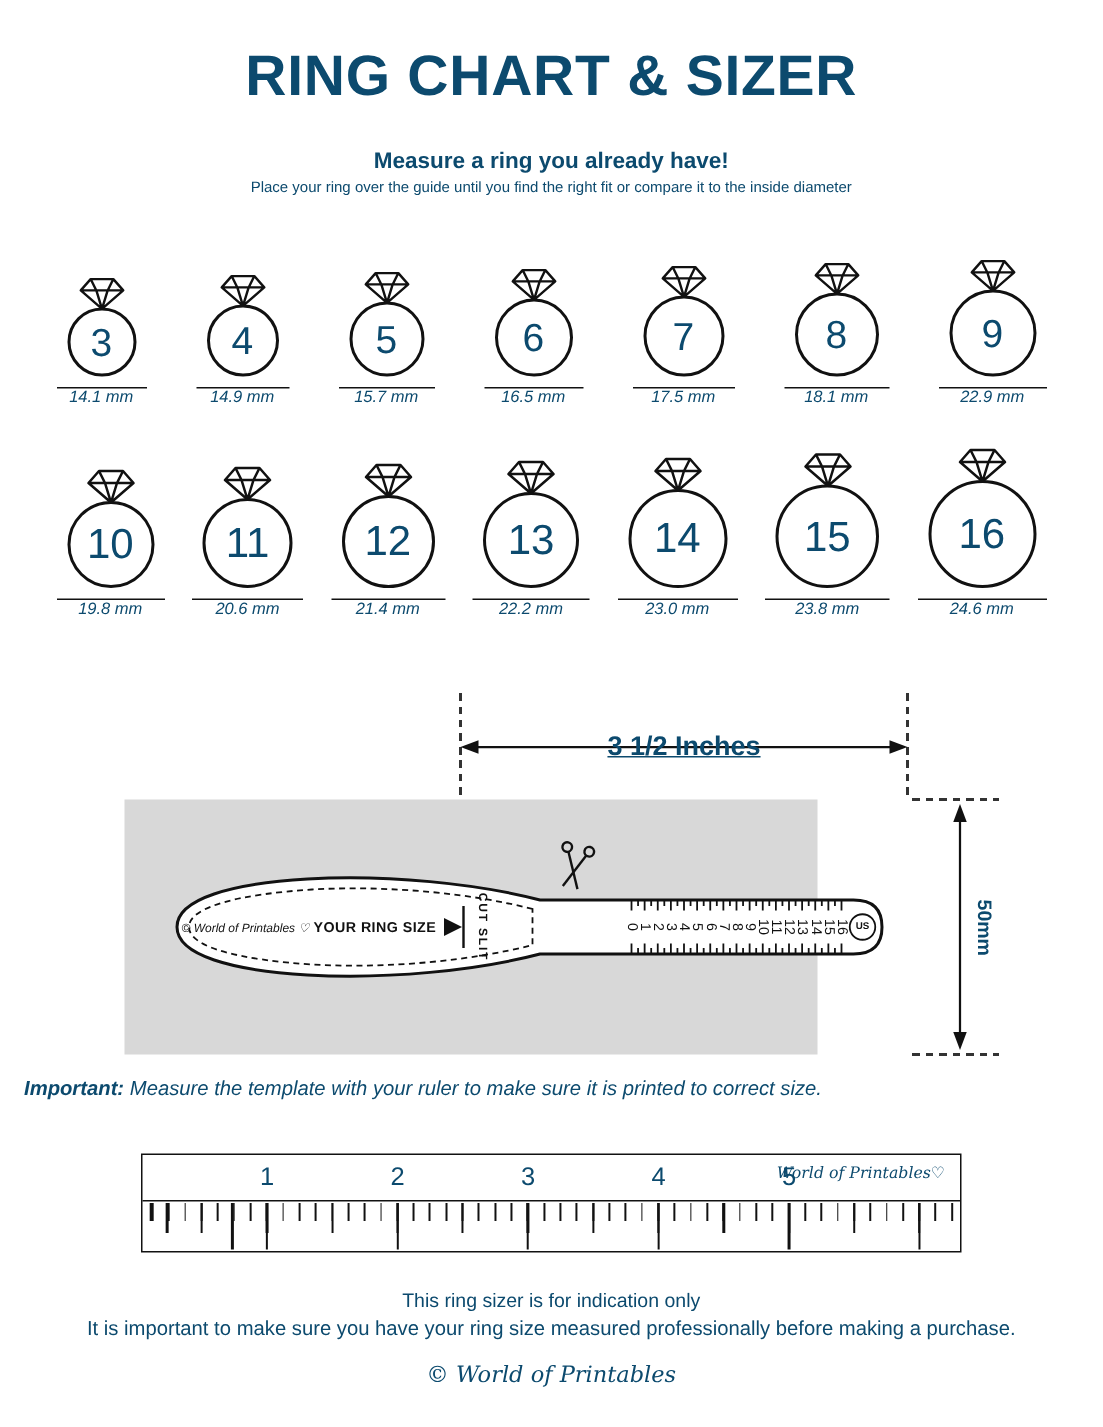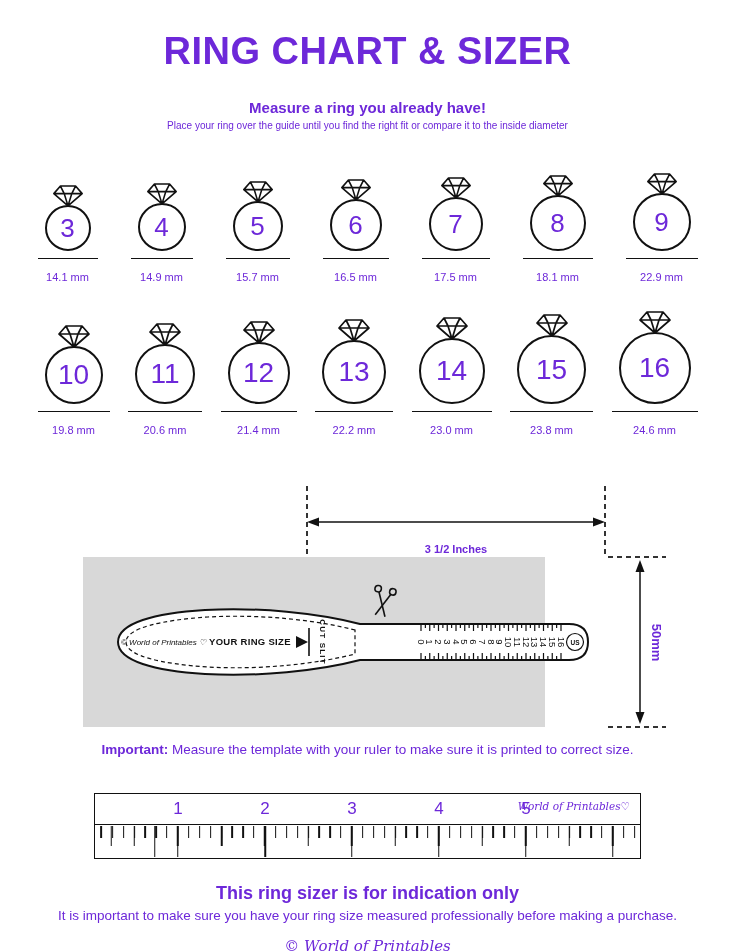--- a/index.html
+++ b/index.html
@@ -5,7 +5,7 @@
   html,body{margin:0;padding:0;background:#fff;}
   .page{
     position:relative;width:735px;height:951px;margin:0 auto;background:#fff;
-    color:#6d28d9;font-family:"Liberation Sans",sans-serif;overflow:hidden;
+    color:#0c4a6e;font-family:"Liberation Sans",sans-serif;overflow:hidden;
   }
   .title{margin:0;padding-top:30px;text-align:center;font-size:38px;font-weight:bold;letter-spacing:.5px;}
   .sub-bold{margin:26px 0 0;text-align:center;font-size:15px;font-weight:bold;}

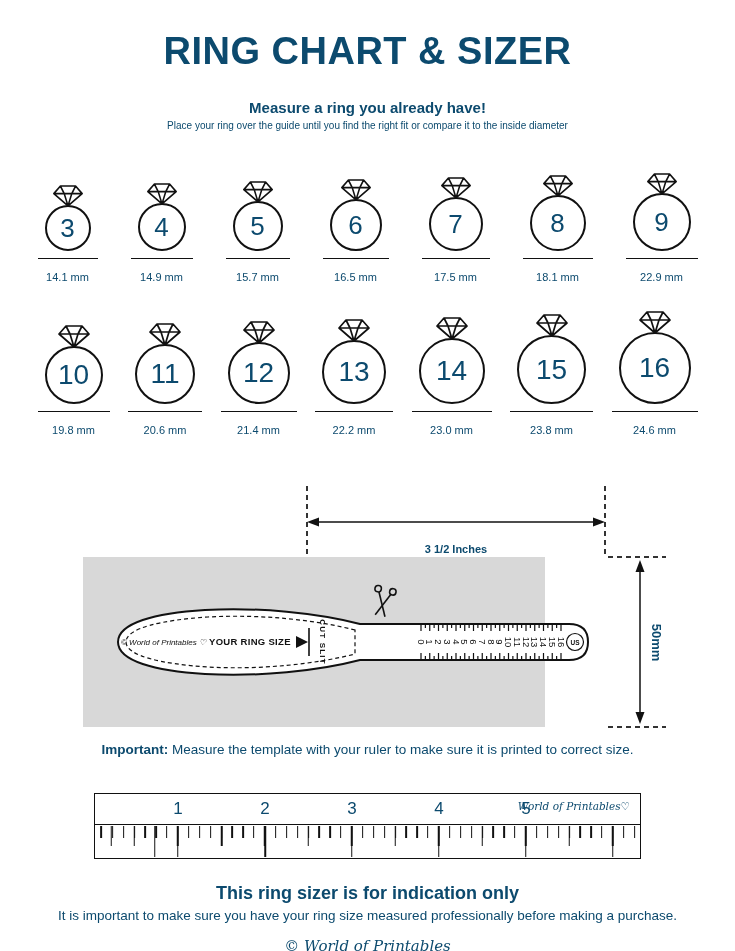--- a/index.html
+++ b/index.html
@@ -24,8 +24,8 @@
   }
   .row2 .circle{font-size:28px;}
   .mm{
-    margin-top:7px;border-top:1.5px solid #111;padding:12px 4px 0;font-size:11px;
-    min-width:calc(var(--d) + 14px);text-align:center;box-sizing:border-box;white-space:nowrap;
+    margin-top:7px;border-top:1.5px solid #111;padding:0 4px 0;font-size:11px;
+    min-width:calc(var(--d) + 14px);text-align:center;box-sizing:border-box;white-space:nowrap;font-style:italic;
   }
 
   

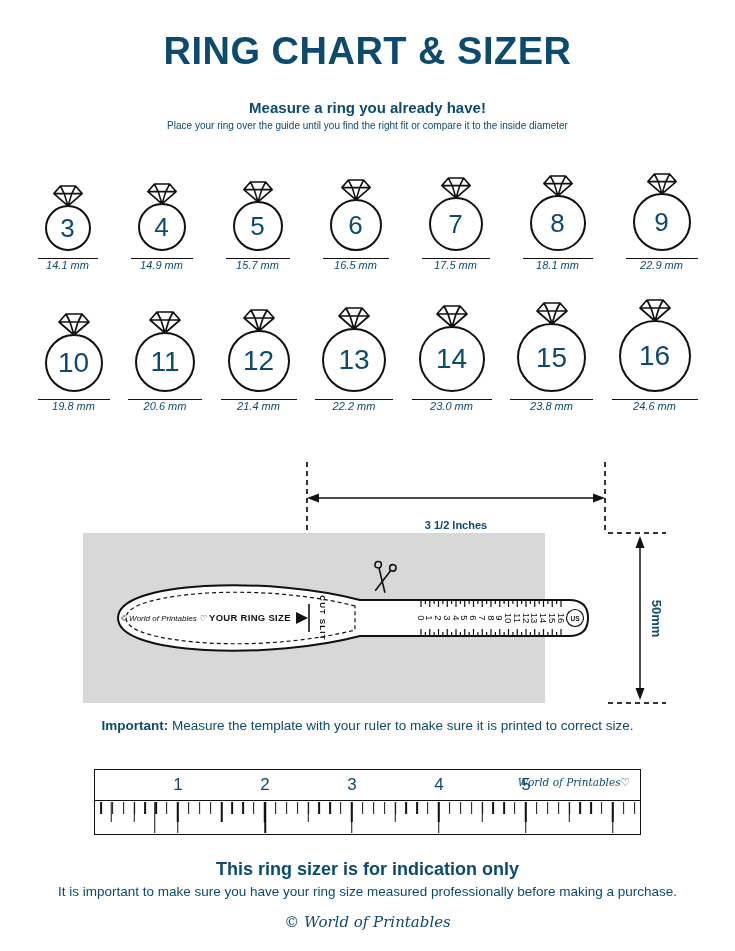--- a/index.html
+++ b/index.html
@@ -37,7 +37,7 @@
   .dash-h.top{left:608px;top:74px;width:58px;}
   .dash-h.bottom{left:608px;top:244px;width:58px;}
   .h-arrow{position:absolute;left:306px;top:32px;}
-  .inches-label{position:absolute;left:306px;top:61px;width:300px;text-align:center;font-size:11px;font-weight:bold;}
+  .inches-label{position:absolute;left:306px;top:29px;width:300px;text-align:center;font-size:18px;font-weight:bold;text-decoration:underline;}
   .gray-box{position:absolute;left:83px;top:75px;width:462px;height:170px;background:#d8d8d8;}
   .v-arrow{position:absolute;left:632px;top:77px;}
   .mm-label{position:absolute;left:646px;top:75px;width:22px;height:170px;display:flex;align-items:center;justify-content:center;}

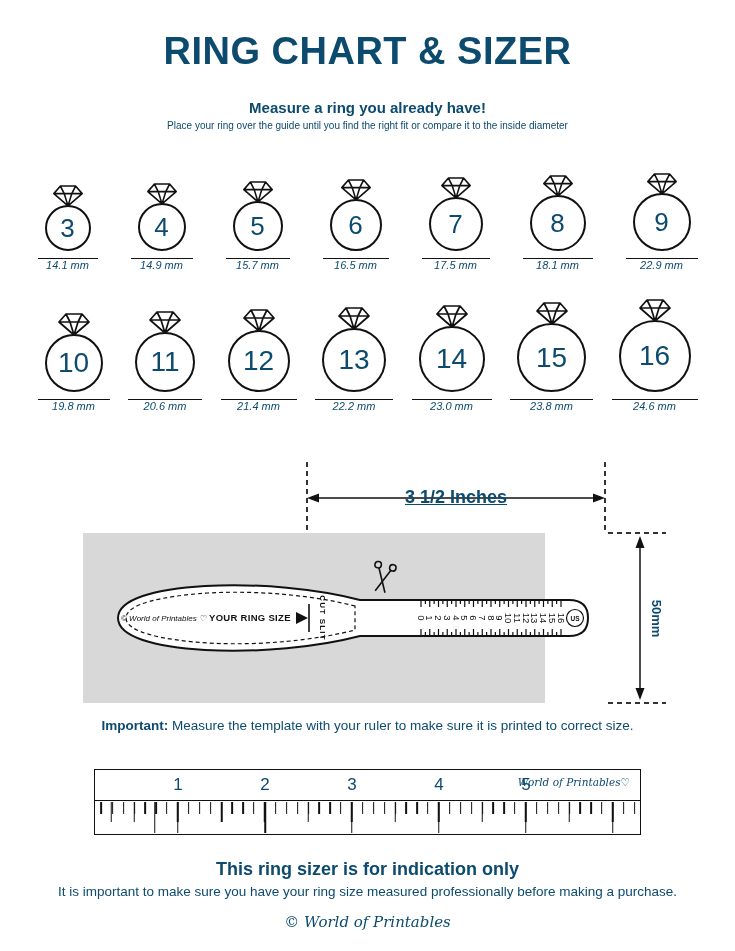--- a/index.html
+++ b/index.html
@@ -45,7 +45,7 @@
   .sizer-svg text{font-family:"Liberation Sans",sans-serif;fill:#111;}
 
   
-  .important{margin:8px 0 0;text-align:center;font-size:13.5px;}
+  .important{margin:8px 16px 0;font-size:13.5px;font-style:italic;}
 
   
   .ruler{position:relative;width:545px;height:64px;border:1.6px solid #111;margin:36px auto 0;background:#fff;box-sizing:content-box;}

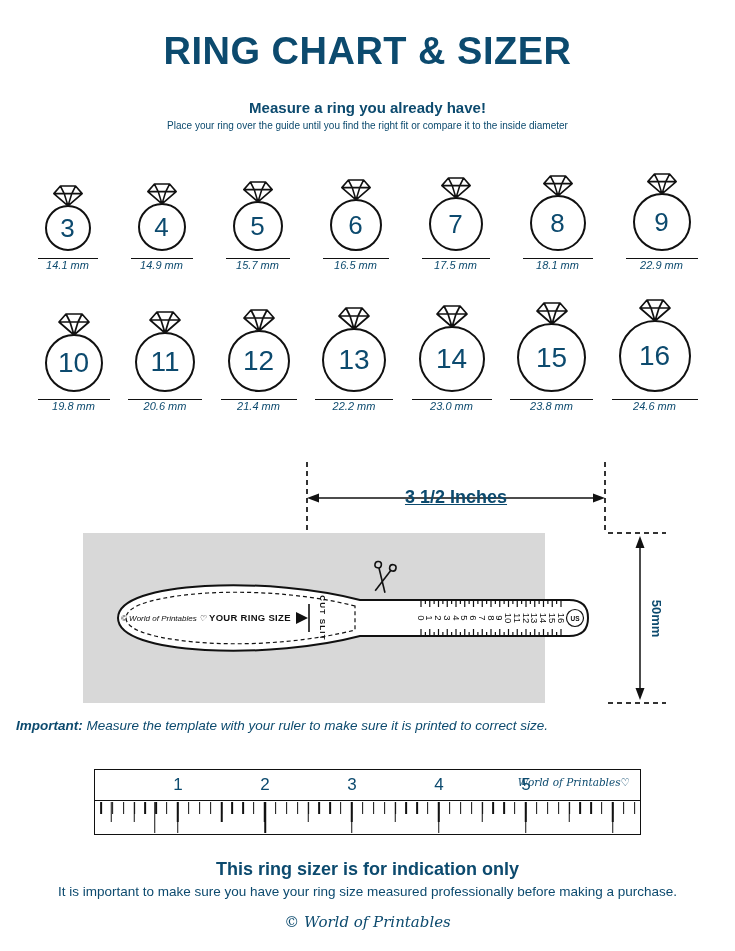--- a/index.html
+++ b/index.html
@@ -58,7 +58,7 @@
   .ruler-brand{position:absolute;top:6px;right:10px;font-family:"DejaVu Serif",serif;font-style:italic;font-size:10.5px;}
 
   
-  .footer1{margin:24px 0 0;text-align:center;font-size:18px;font-weight:bold;}
+  .footer1{margin:24px 0 0;text-align:center;font-size:13px;font-weight:normal;}
   .footer2{margin:4px 0 0;text-align:center;font-size:13.5px;}
   .brand-bottom{margin:14px 0 0;text-align:center;font-family:"DejaVu Serif",serif;font-style:italic;font-size:15px;}
 </style>

